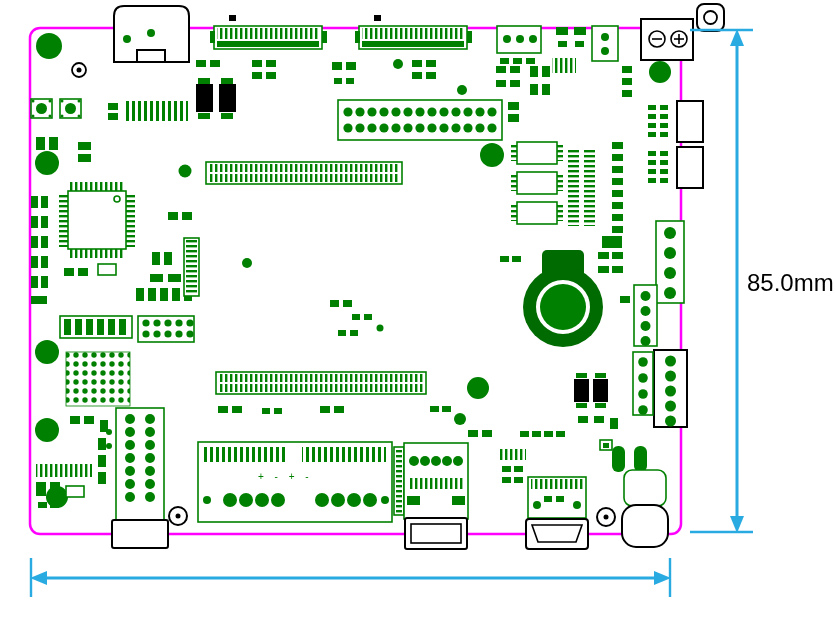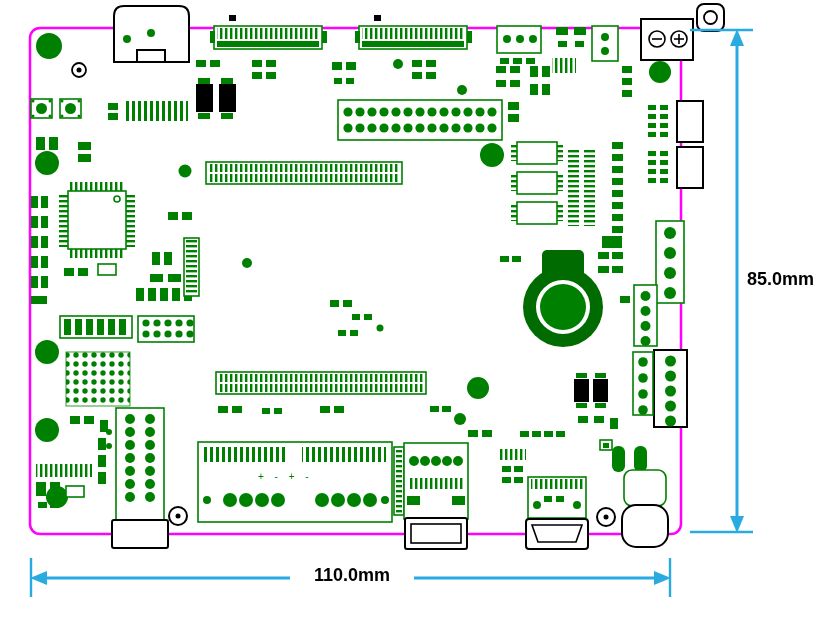--- a/index.html
+++ b/index.html
@@ -10,7 +10,7 @@
     overflow:hidden;
   }
   .stage svg{position:absolute;left:0;top:0;}
-  .dim-label{position:absolute;color:var(--c-label_text,#000);font-size:18px;line-height:1.1;font-weight:bold;}
+  .dim-label{position:absolute;color:var(--c-label_text,#000);font-size:24px;line-height:1.1;}
   .dim-label.h{left:290px;top:566px;width:124px;text-align:center;background:var(--c-background,#fff);}
   .dim-label.v{left:747px;top:270px;}
   

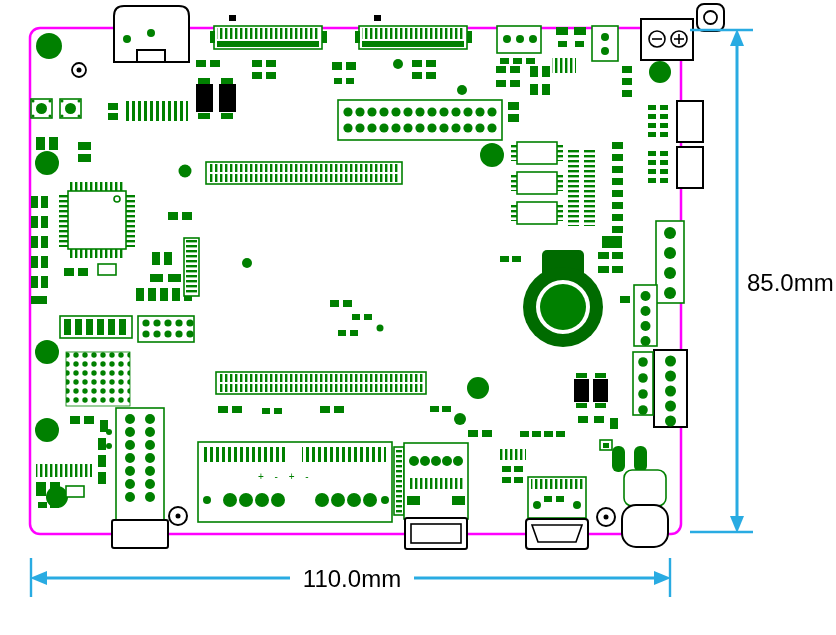--- a/index.html
+++ b/index.html
@@ -544,7 +544,6 @@
 </svg>
 
 <div class="dim-label v">85.0mm</div>
-<div class="dim-label h">110.0mm</div>
 
 </div>
 

